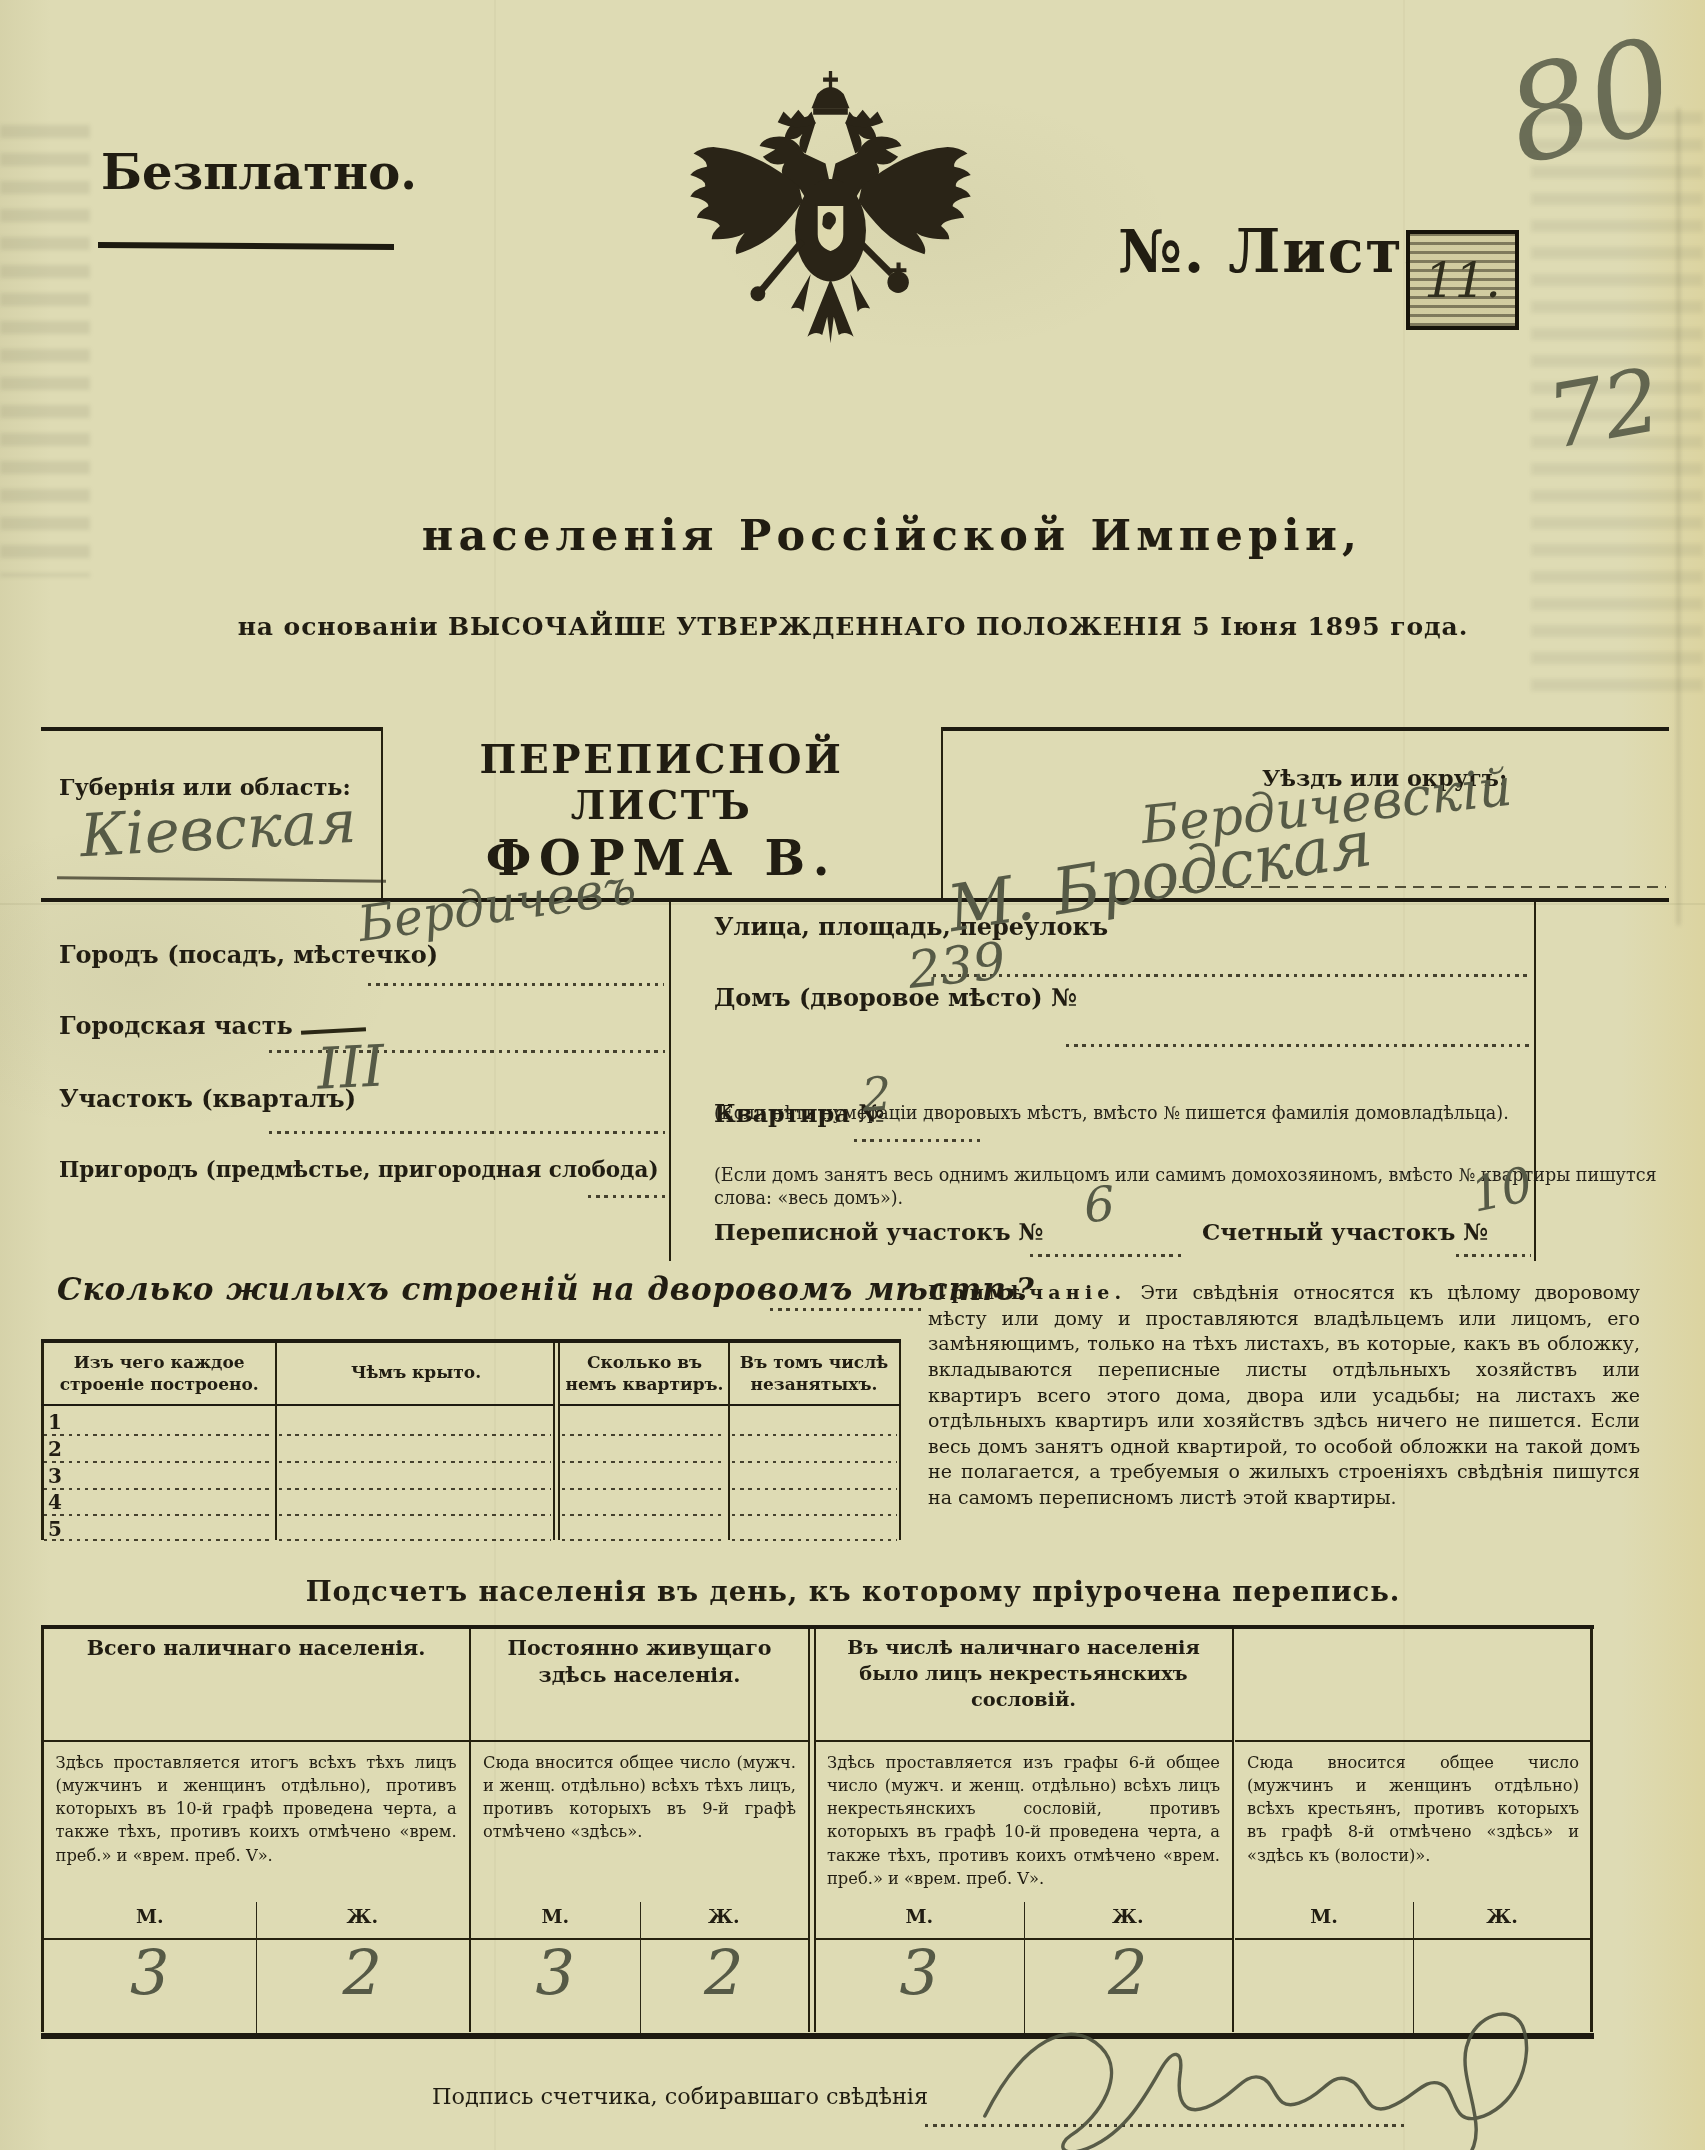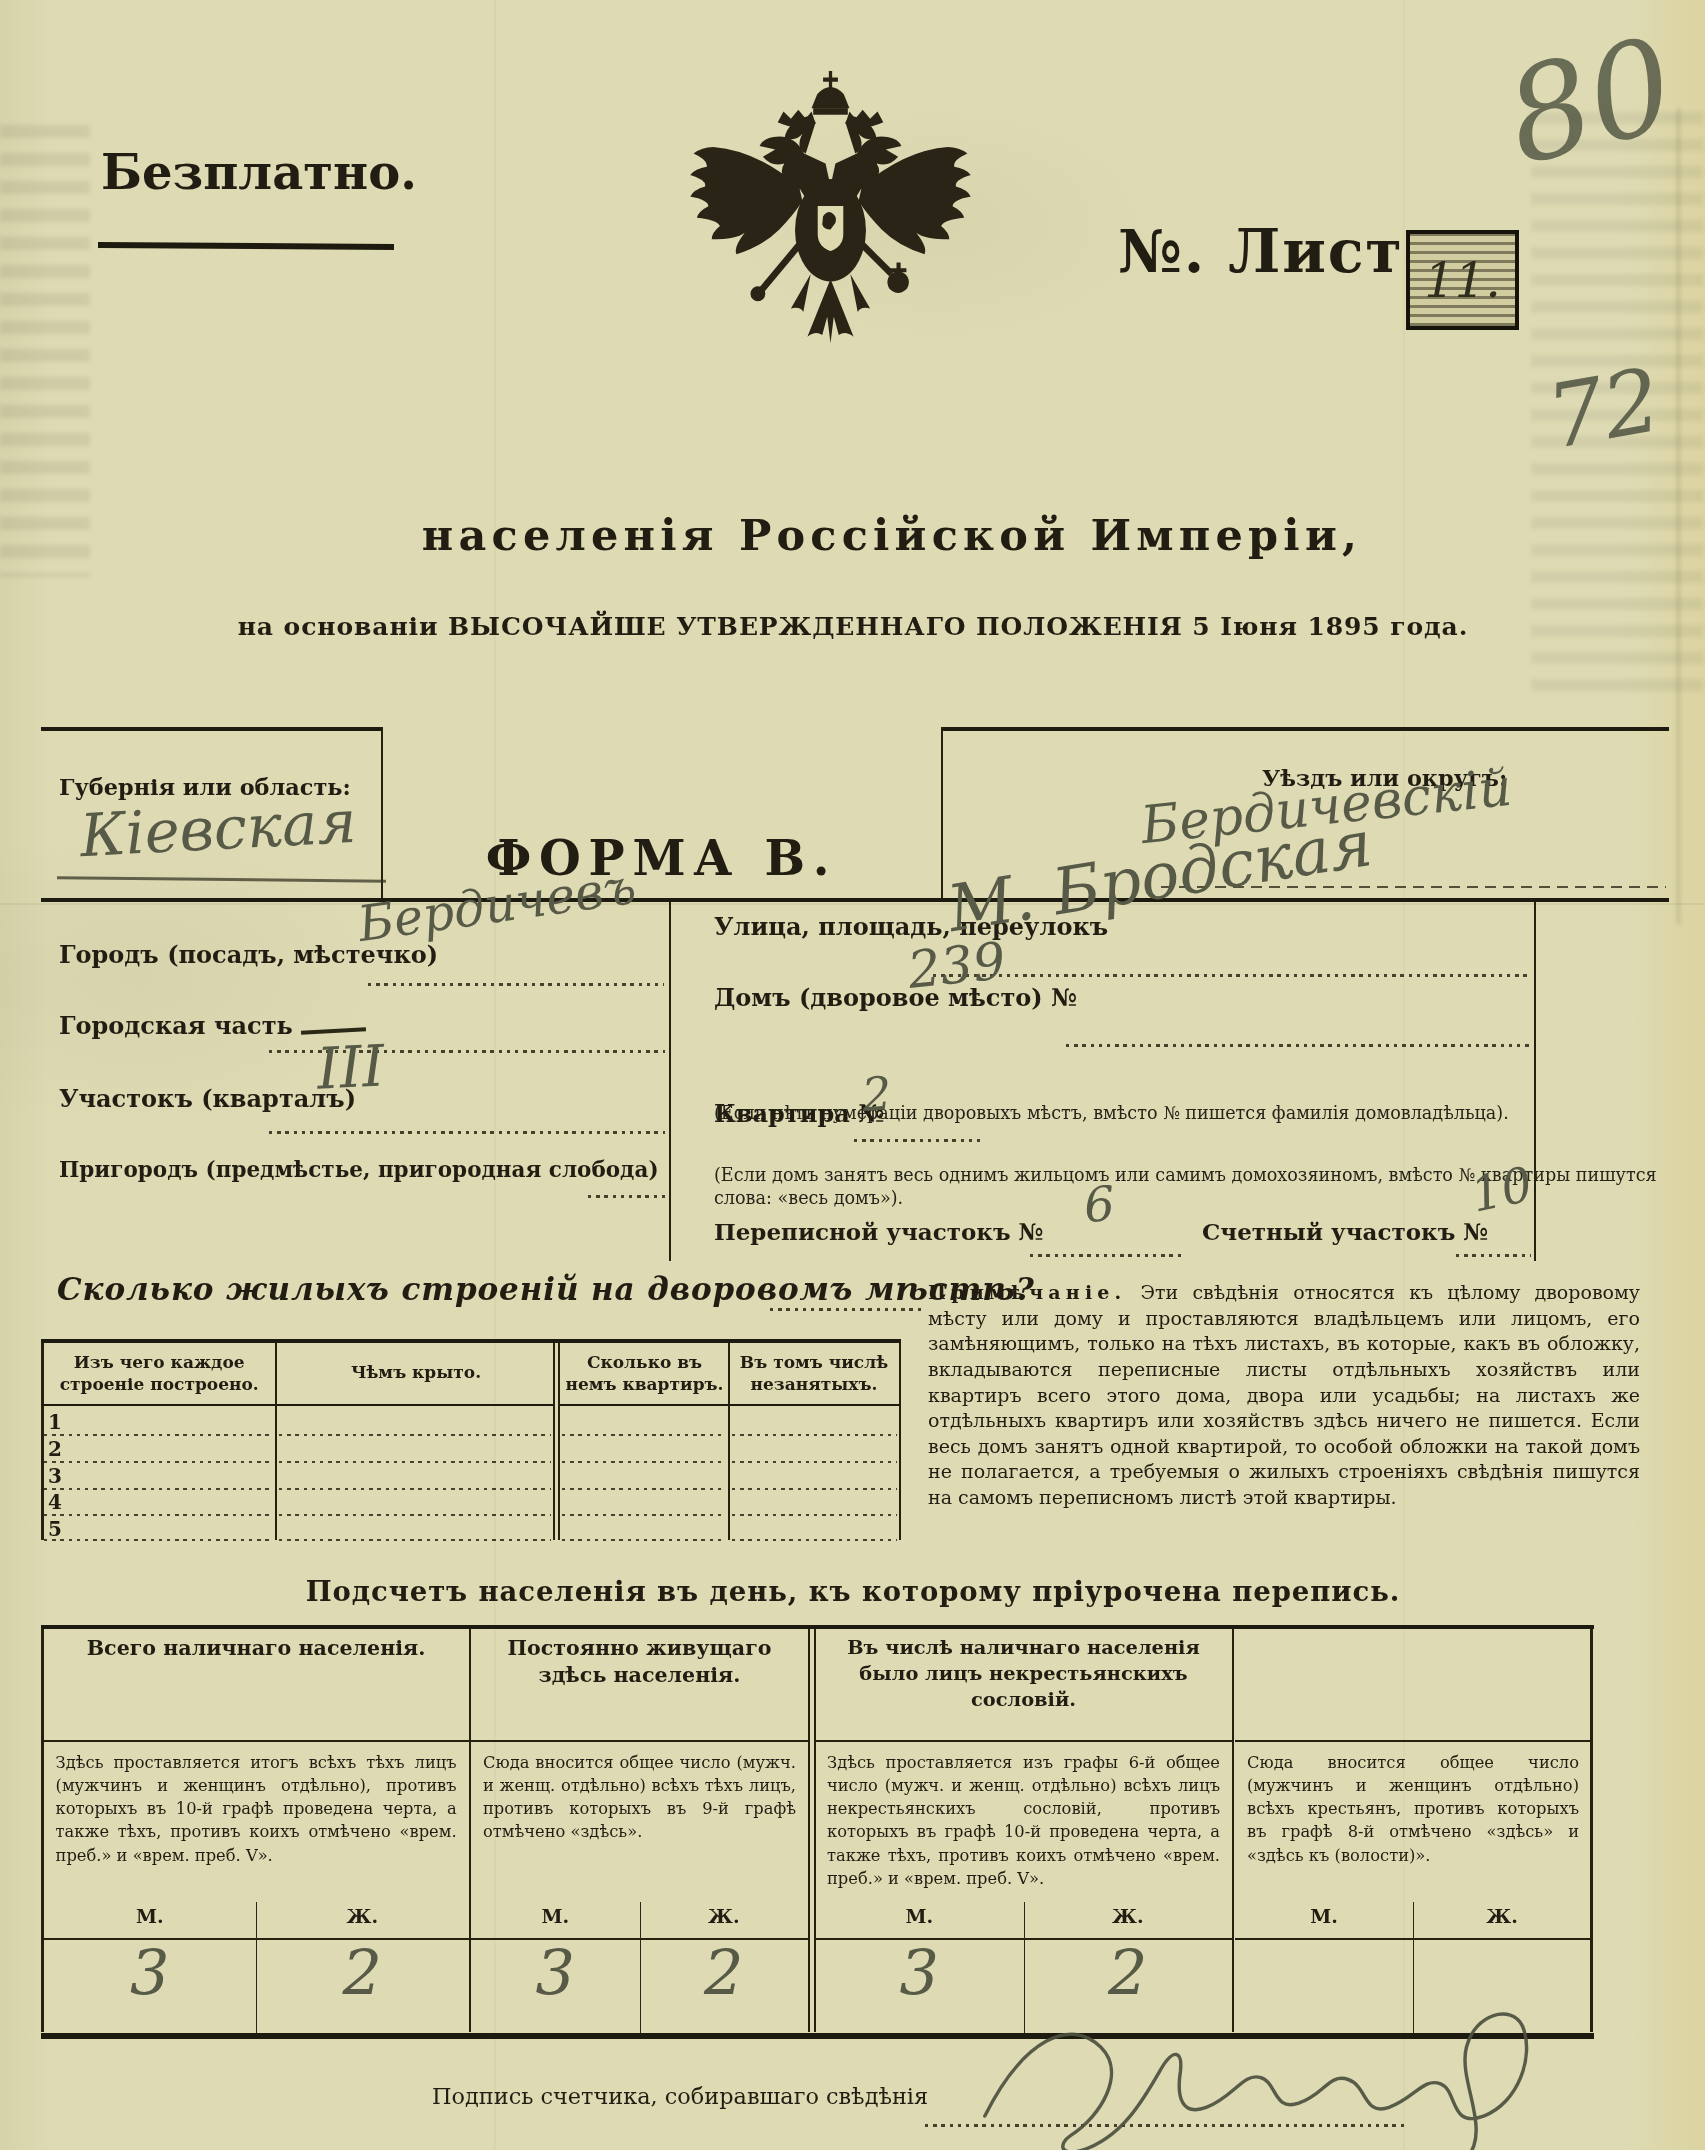--- a/index.html
+++ b/index.html
@@ -100,6 +100,7 @@
   <div class="vrule" style="left:381px;top:727px;width:2.2px;height:172px;"></div>
   <div class="vrule" style="left:941px;top:727px;width:2.2px;height:172px;"></div>
 
+  <div class="abs b" style="left:383px;width:557px;top:736px;font-size:39px;letter-spacing:2.6px;text-align:center;">ПЕРЕПИСНОЙ ЛИСТЪ</div>
   <div class="abs b" style="left:383px;width:557px;top:830px;font-size:48px;letter-spacing:7.7px;text-align:center;">ФОРМА В.</div>
 
   <div class="abs b nw" style="left:59px;top:774px;font-size:22.4px;">Губернія или область:</div>

